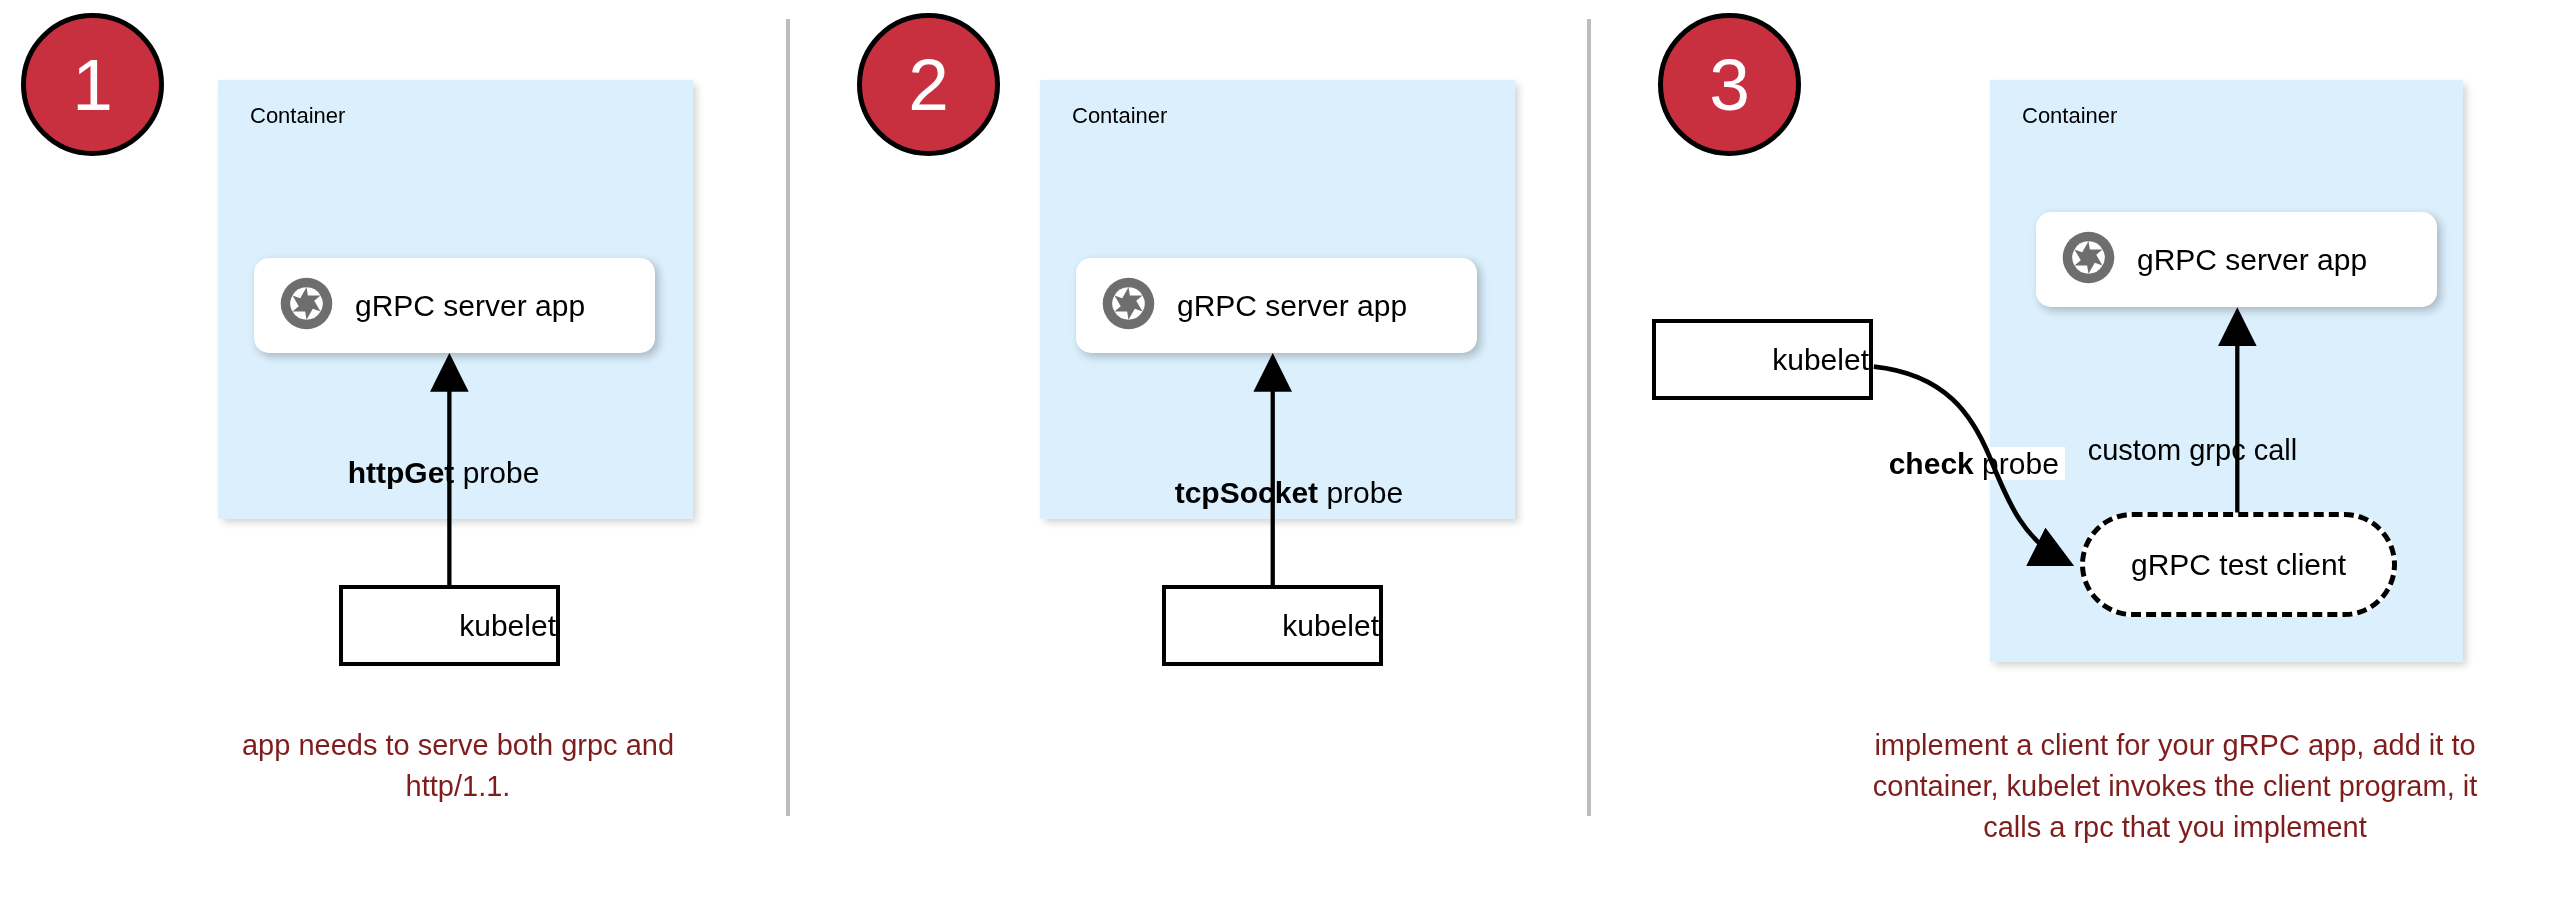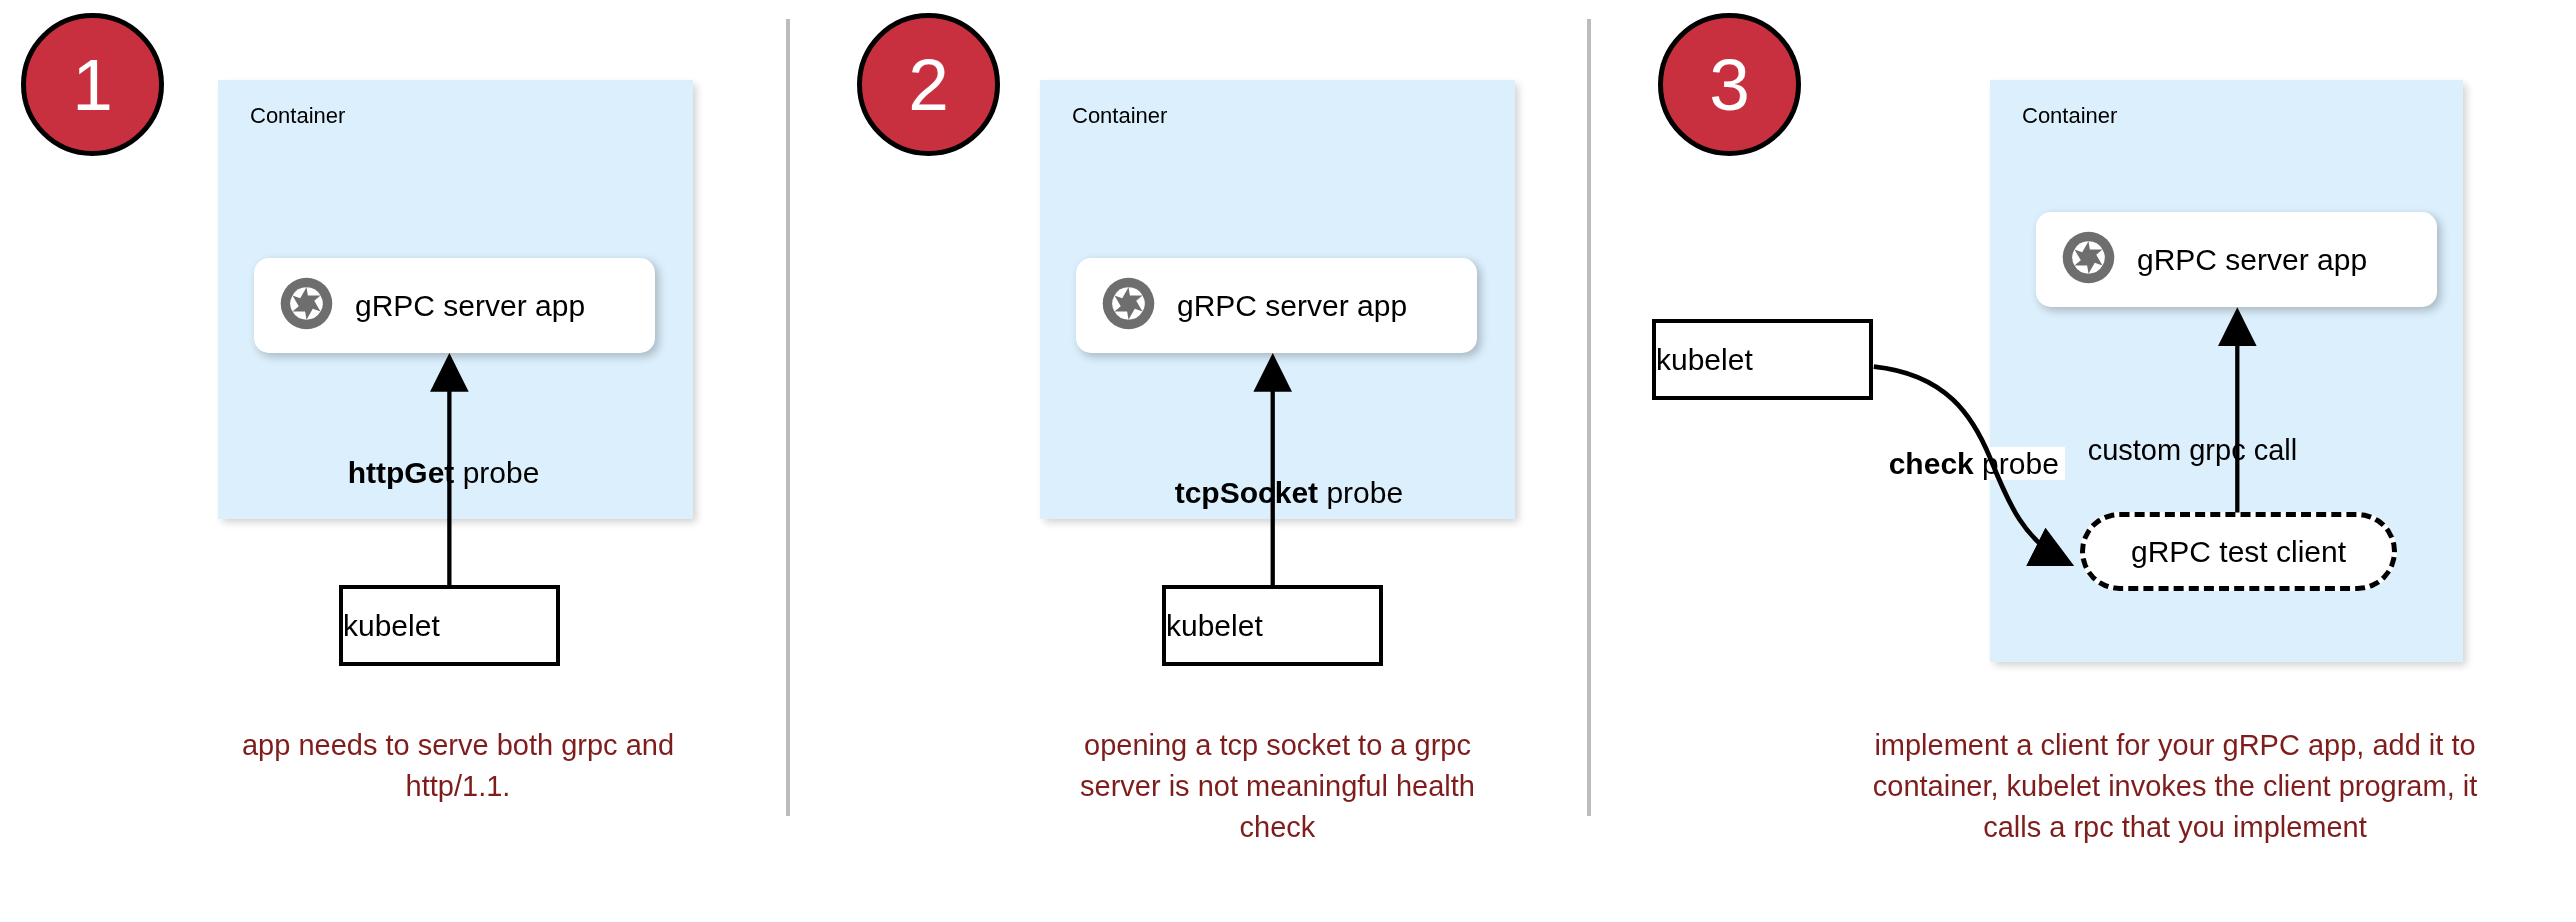--- a/index.html
+++ b/index.html
@@ -96,7 +96,7 @@
     box-sizing: border-box;
     display: flex;
     align-items: center;
-    justify-content: flex-start;
+    justify-content: flex-end;
   }
   .kubelet-label {
     font-size: 30px;

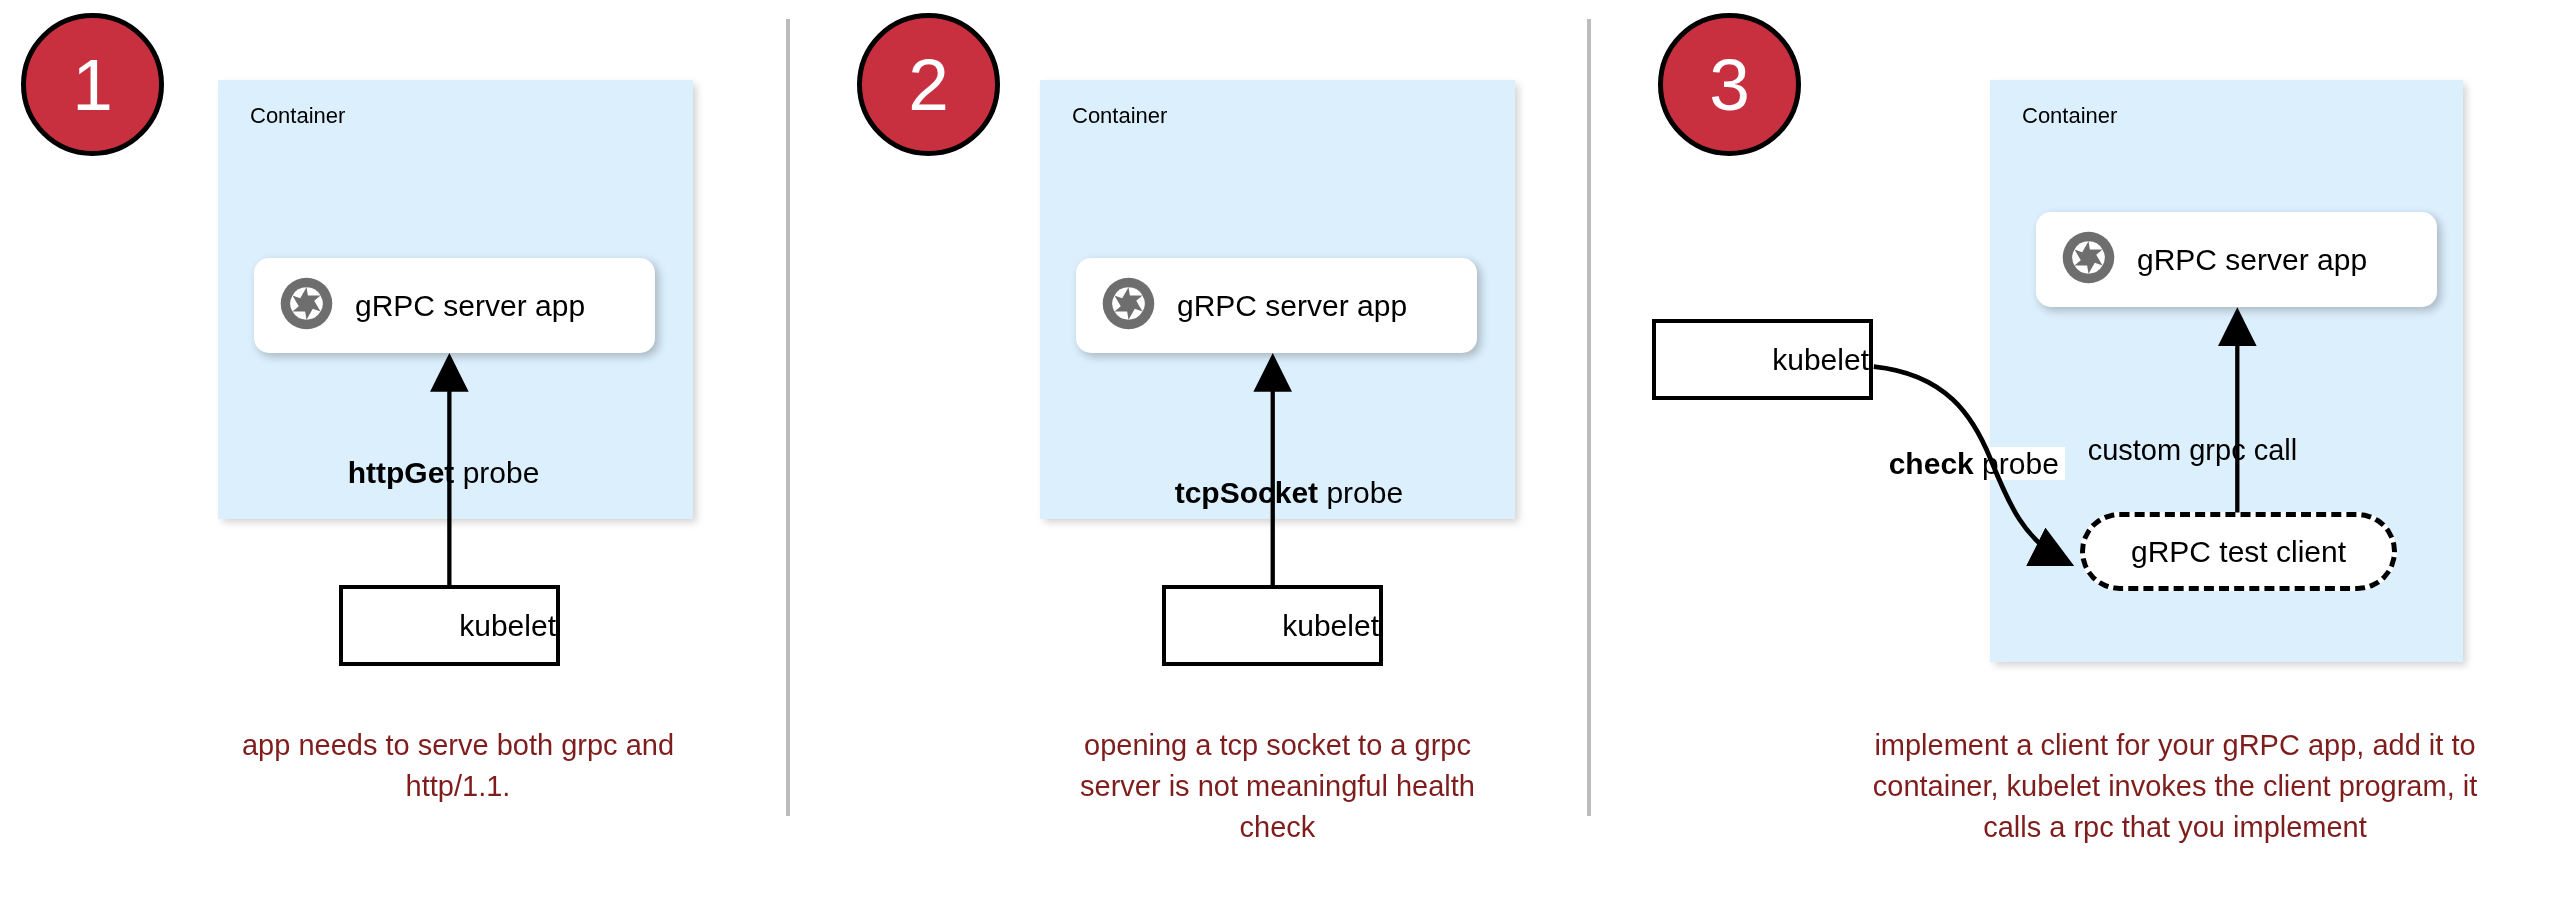--- a/index.html
+++ b/index.html
@@ -268,7 +268,7 @@
 
   <div class="edge-label label-on-blue" style="left:2082px; top:435px;">custom grpc call</div>
 
-  <div class="pill-box" style="left:2080px; top:512px; width:317px; height:79px;">
+  <div class="pill-box" style="left:2080px; top:512px; width:317px; height:105px;">
     <span class="pill-label">gRPC test client</span>
   </div>
 

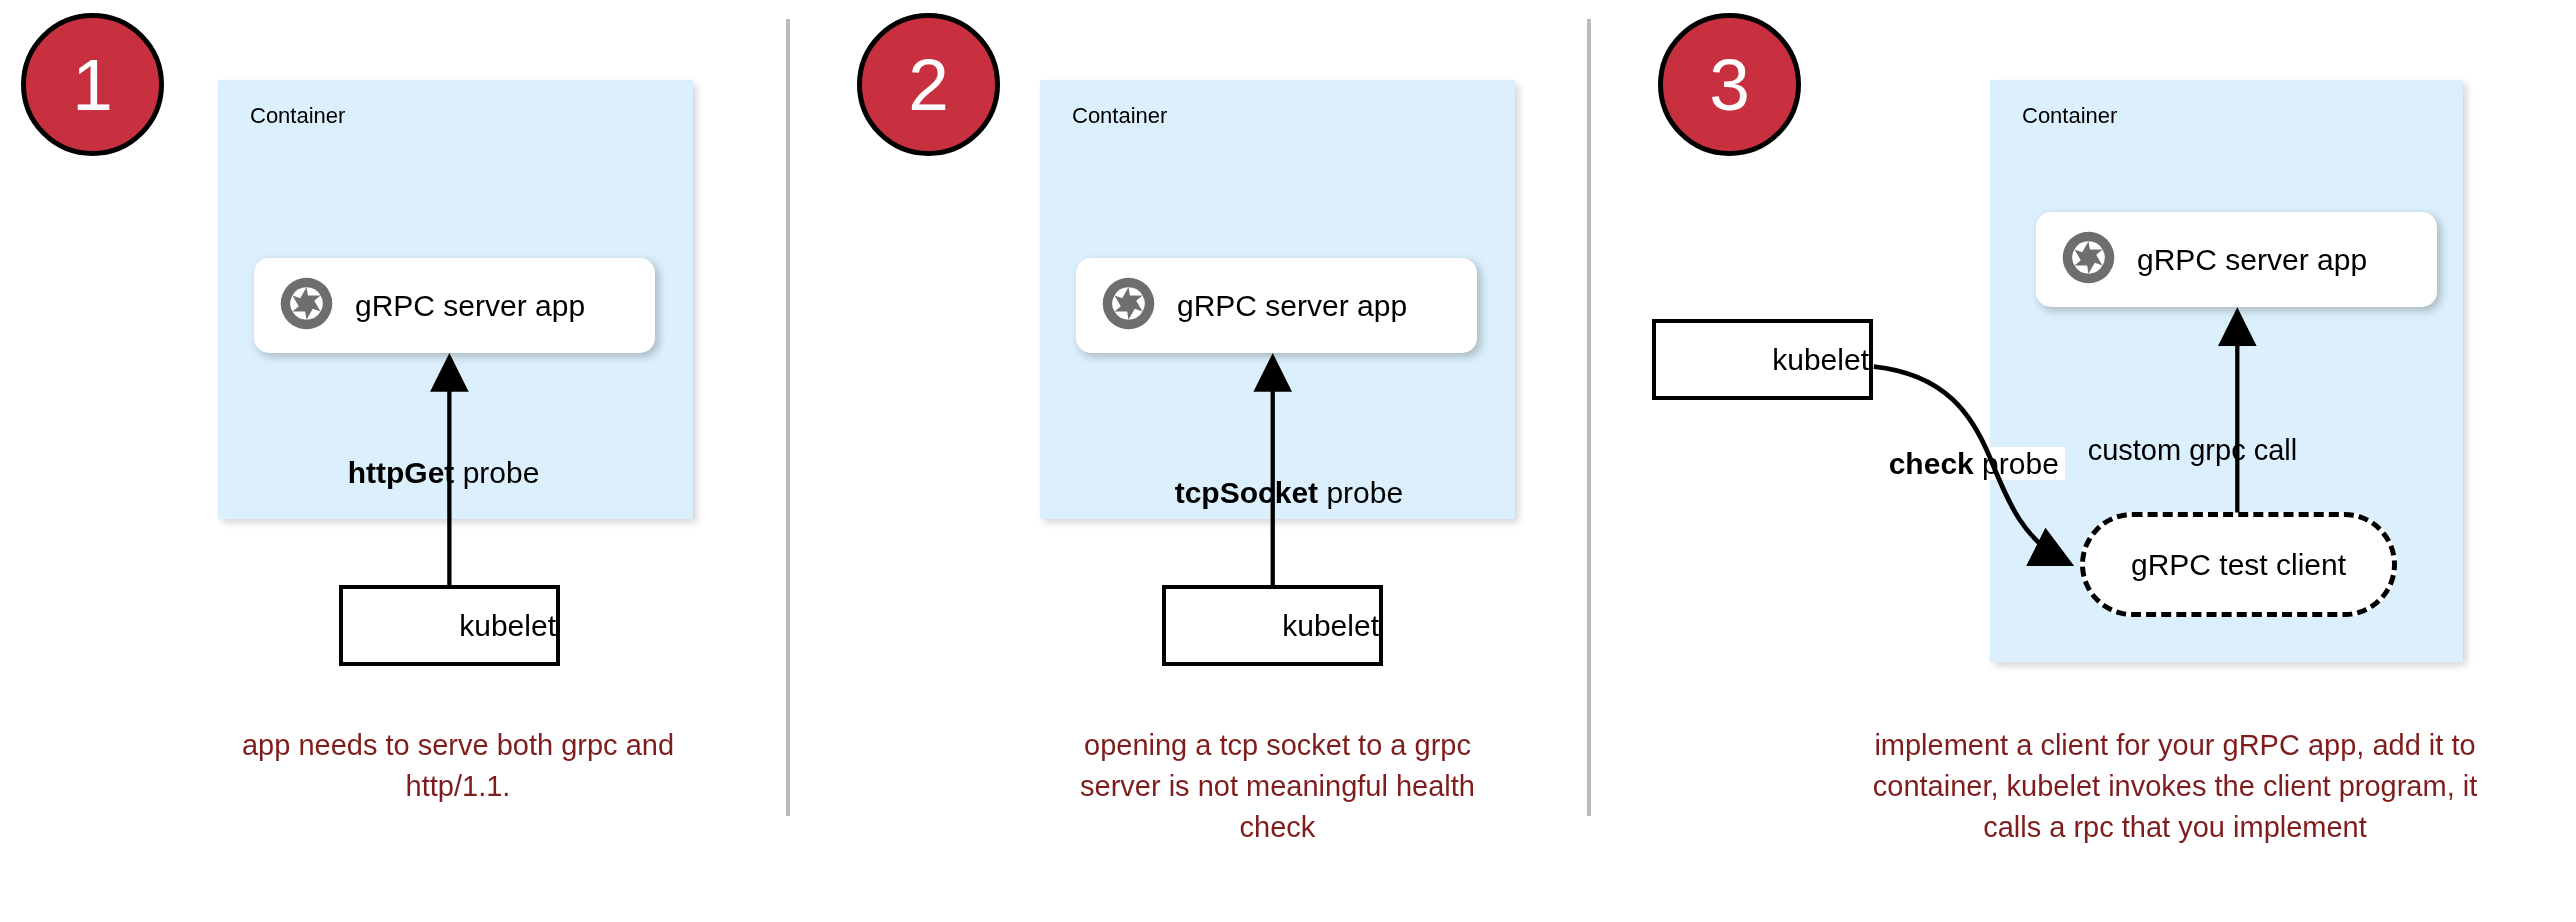--- a/index.html
+++ b/index.html
@@ -233,7 +233,6 @@
     <span class="kubelet-label">kubelet</span>
   </div>
 
-  <div class="caption" style="left:1044px; top:725px; width:467px;">opening a tcp socket to a grpc server is not meaningful health check</div>
 
   <div class="badge" style="left:1658px; top:13.4px;">
     <span class="badge-num">3</span>

